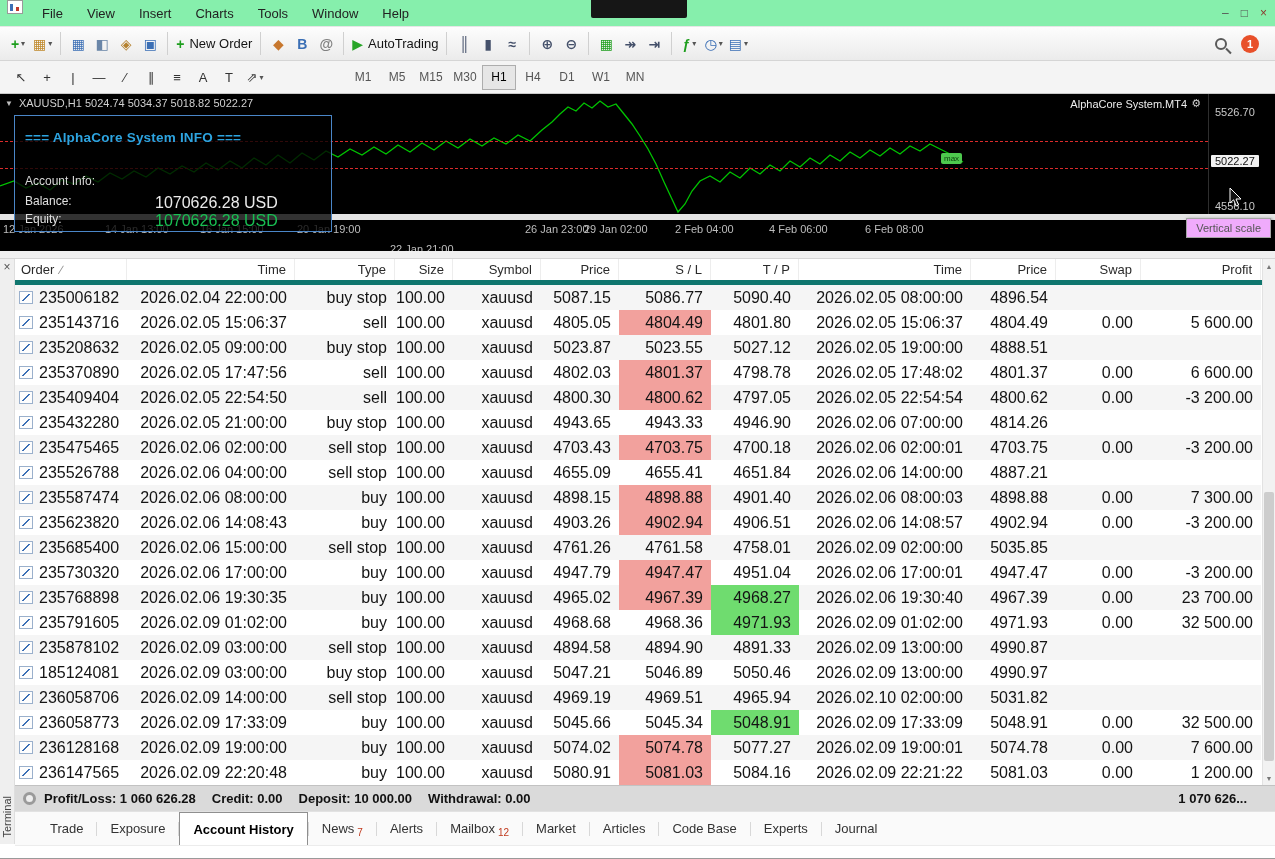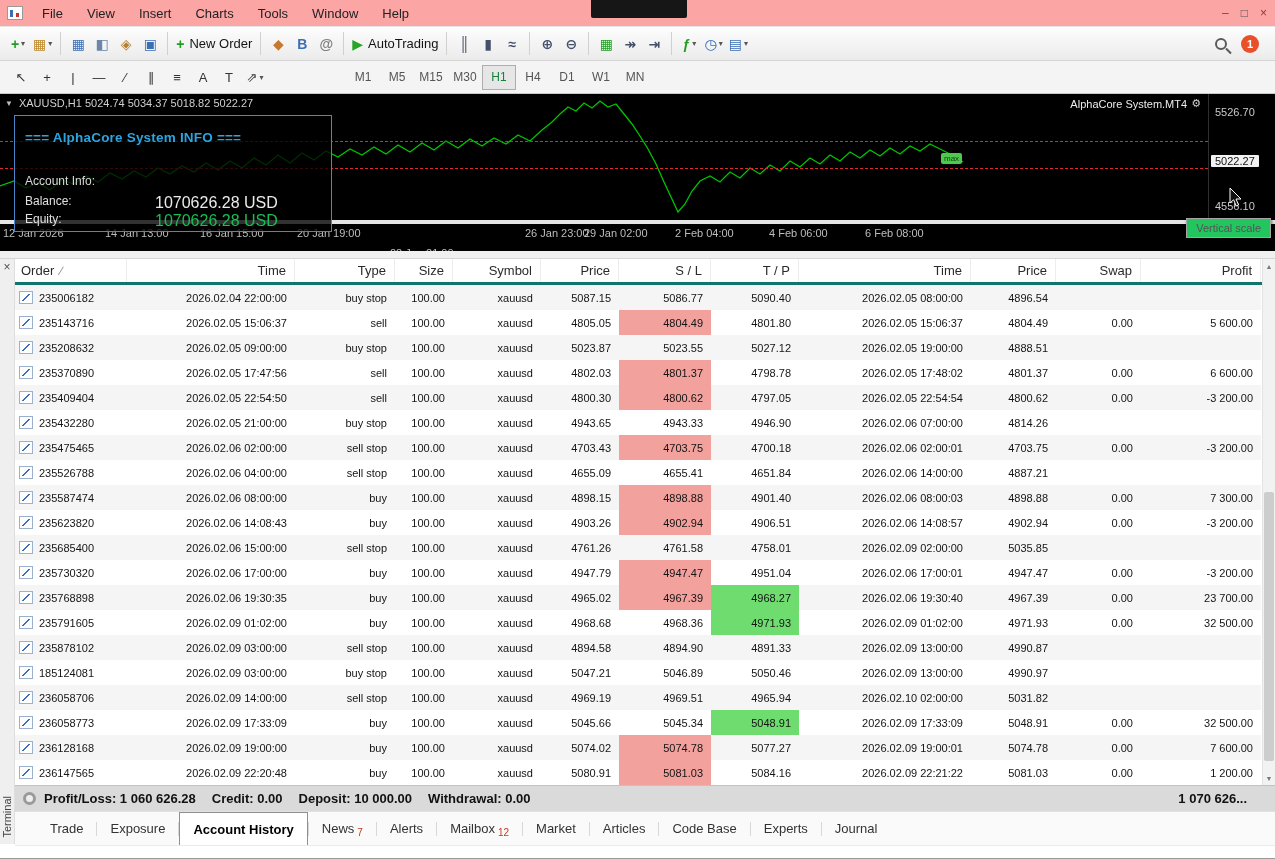--- a/index.html
+++ b/index.html
@@ -8,7 +8,7 @@
   .app{position:relative;width:1275px;height:859px;display:flex;flex-direction:column;border-bottom:1px solid #9a9a9a}
 
   
-  .menubar{height:26px;flex:none;display:flex;align-items:center;background:#fca5a5;position:relative}
+  .menubar{height:26px;flex:none;display:flex;background:#86efac;position:relative}
   .app-icon{width:16px;height:14px;margin:0 7px;position:relative;background:#fff;border:1px solid #9a9a9a;flex:none}
   .app-icon::before{content:"";position:absolute;left:2px;bottom:2px;width:3px;height:7px;background:#3b6fb5}
   .app-icon::after{content:"";position:absolute;left:8px;bottom:2px;width:3px;height:4px;background:#c0392b}

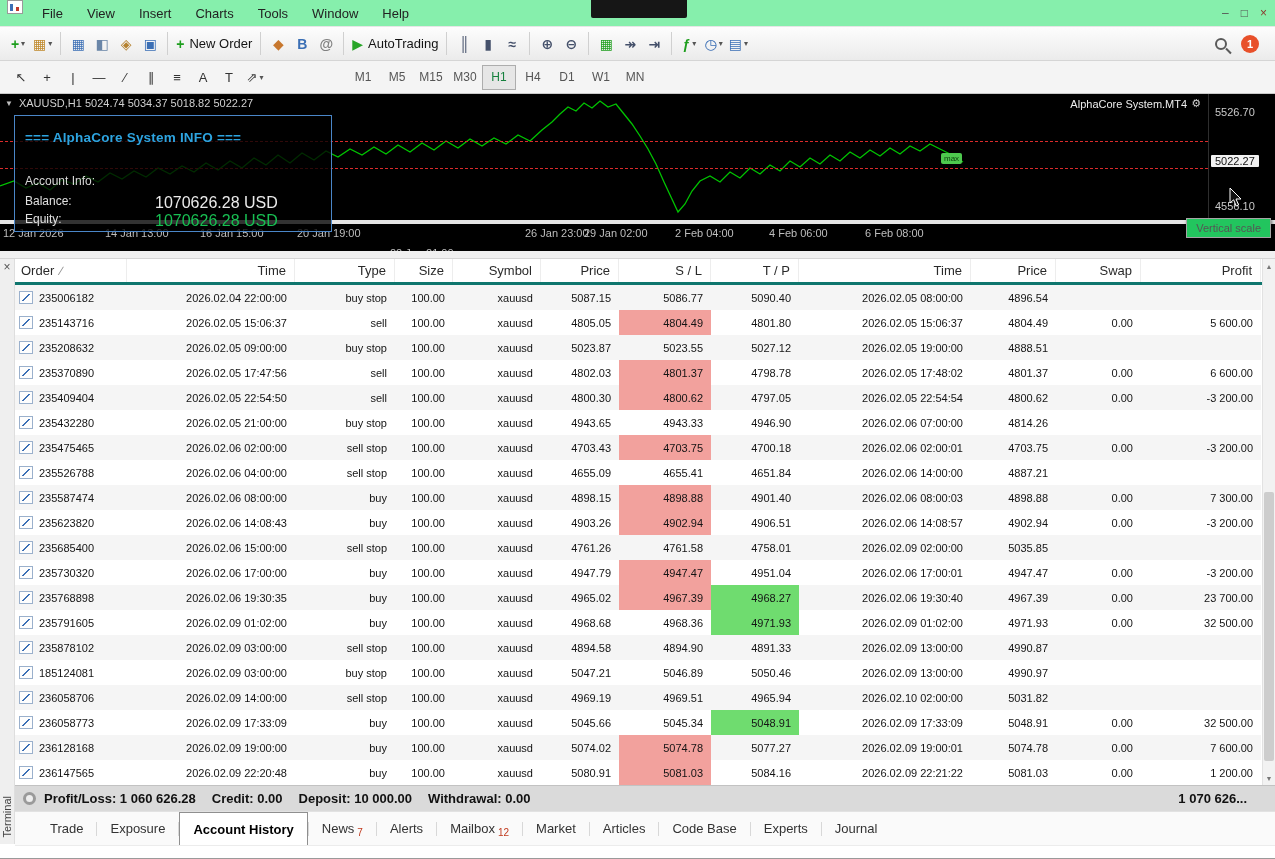--- a/index.html
+++ b/index.html
@@ -38,7 +38,7 @@
   .tool-icon{width:26px;height:23px;display:flex;align-items:center;justify-content:center;font-size:13px;color:#333}
   .tf-group{margin-left:78px;display:flex;align-items:center}
   .tf-btn{width:34px;height:25px;display:flex;align-items:center;justify-content:center;font-size:12px;color:#555}
-  .tf-btn.active{background:#e6e6e6;border:1px solid #adadad;color:#15803d}
+  .tf-btn.active{background:#e6e6e6;border:1px solid #adadad;color:#000000}
 
   
   .chart{position:relative;height:157px;flex:none;background:#000;overflow:hidden}

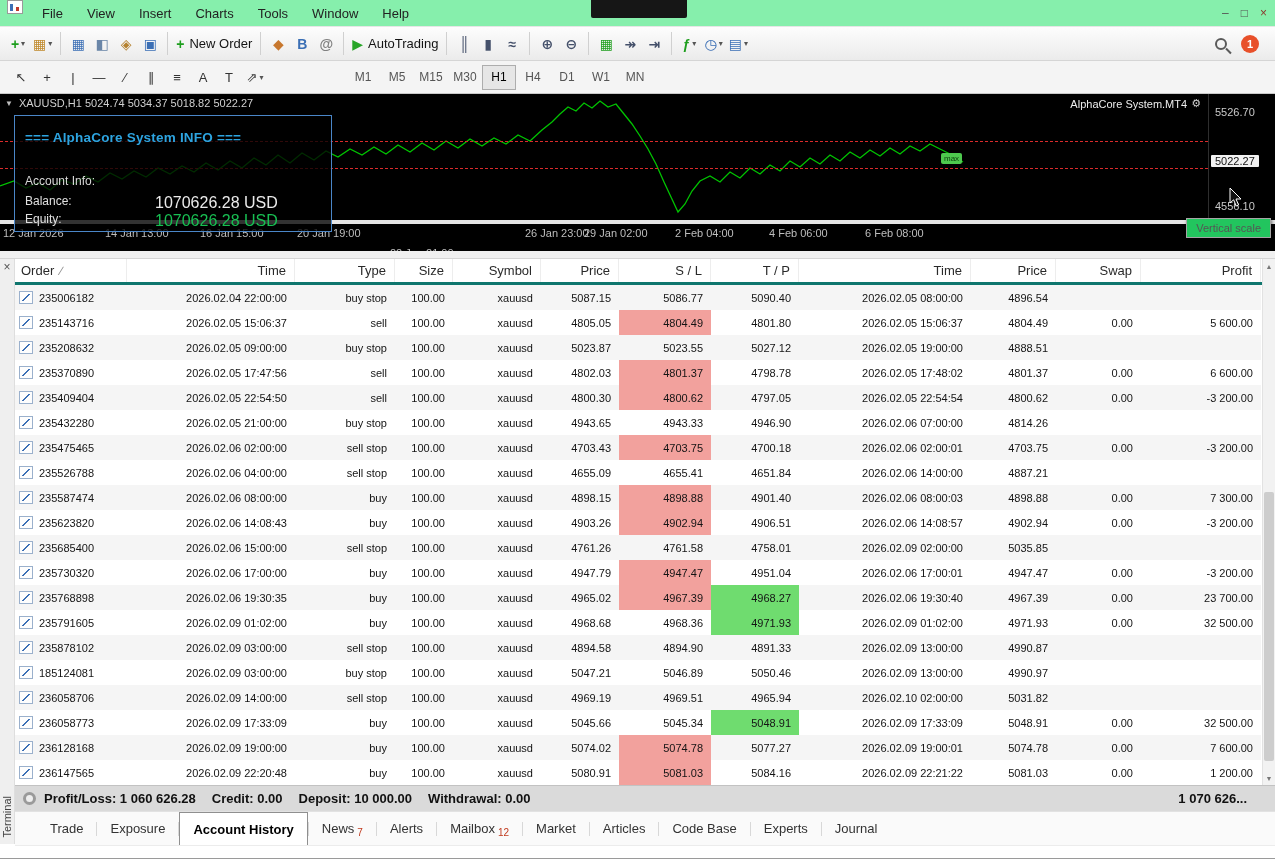--- a/index.html
+++ b/index.html
@@ -51,7 +51,7 @@
   .px-label{position:absolute;left:6px;color:#c9c9c9;font-size:11px}
   .px-top{top:12px}.px-bot{top:106px}
   .px-cur{top:61px;left:2px;background:#f2f2f2;color:#111;padding:0 4px;border-radius:1px}
-  .xaxis{position:absolute;left:0;right:0;bottom:0;height:31px;background:#000;border-top:4px solid #e5e5e5;z-index:3}
+  .xaxis{position:absolute;left:0;right:0;bottom:0;height:37px;background:#000;border-top:6px solid #e5e5e5;z-index:3}
   .xaxis span{position:absolute;top:3px;color:#bdbdbd;font-size:11px;white-space:nowrap}
   .info-panel{position:absolute;left:14px;top:21px;width:318px;bottom:19px;border:1px solid #4a86c8;background:rgba(0,0,0,.78);z-index:4}
   .ip-title{position:absolute;top:14px;left:10px;color:#2da4e0;font-weight:bold;font-size:13.5px;letter-spacing:.2px}

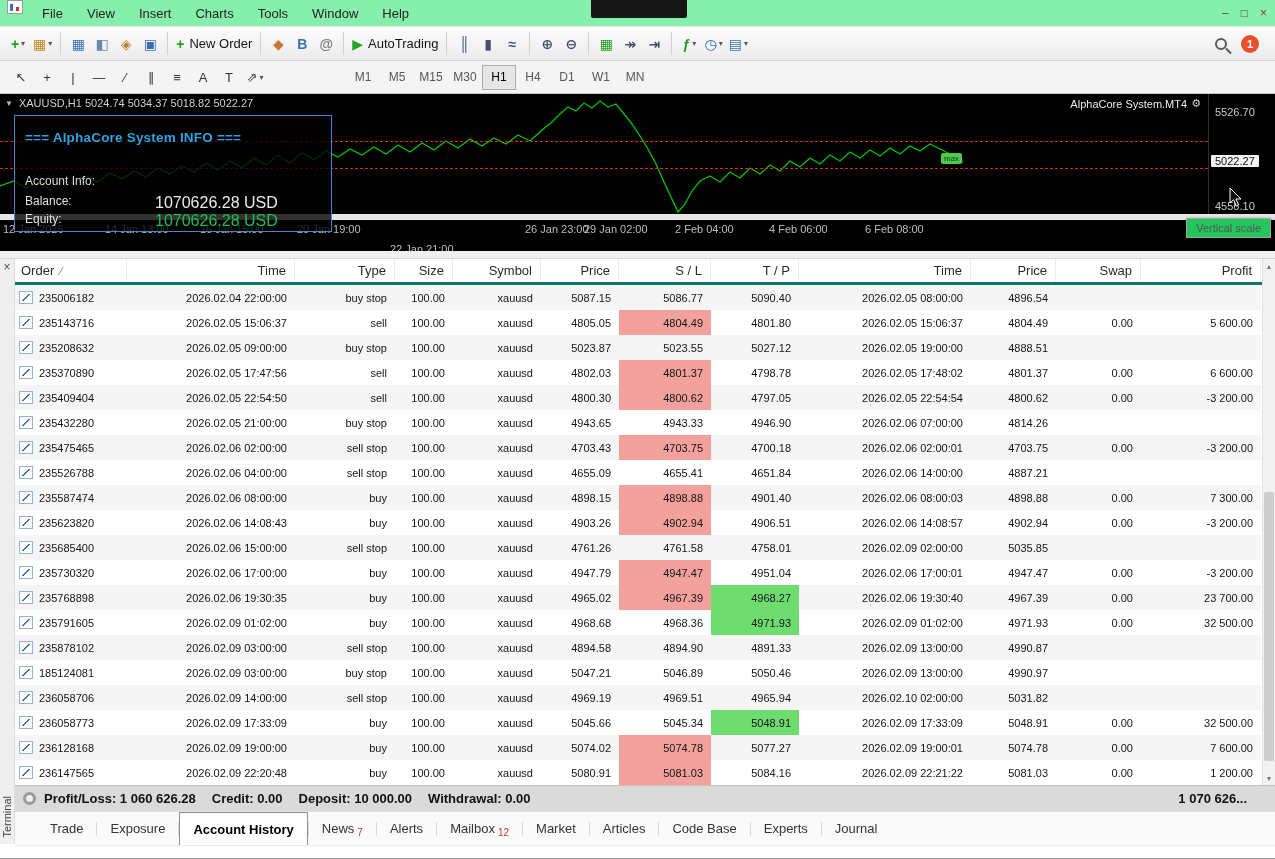--- a/index.html
+++ b/index.html
@@ -62,7 +62,7 @@
   .ip-eq-val{color:#18bf52}
   .max-badge{position:absolute;left:941px;top:59px;background:#4ec94e;color:#0b3d0b;font-size:8px;line-height:11px;height:11px;
     padding:0 3px;border-radius:2px;z-index:4}
-  .vtooltip{position:absolute;right:4px;top:124px;background:#22c55e;border:1px solid #a5a5a5;color:#555;font-size:11px;
+  .vtooltip{position:absolute;right:4px;top:124px;background:#f0abfc;border:1px solid #a5a5a5;color:#555;font-size:11px;
     padding:3px 9px;z-index:6;box-shadow:1px 1px 3px rgba(0,0,0,.5);white-space:nowrap}
   .cursor-arrow{position:absolute;left:1229px;top:94px;z-index:7}
 

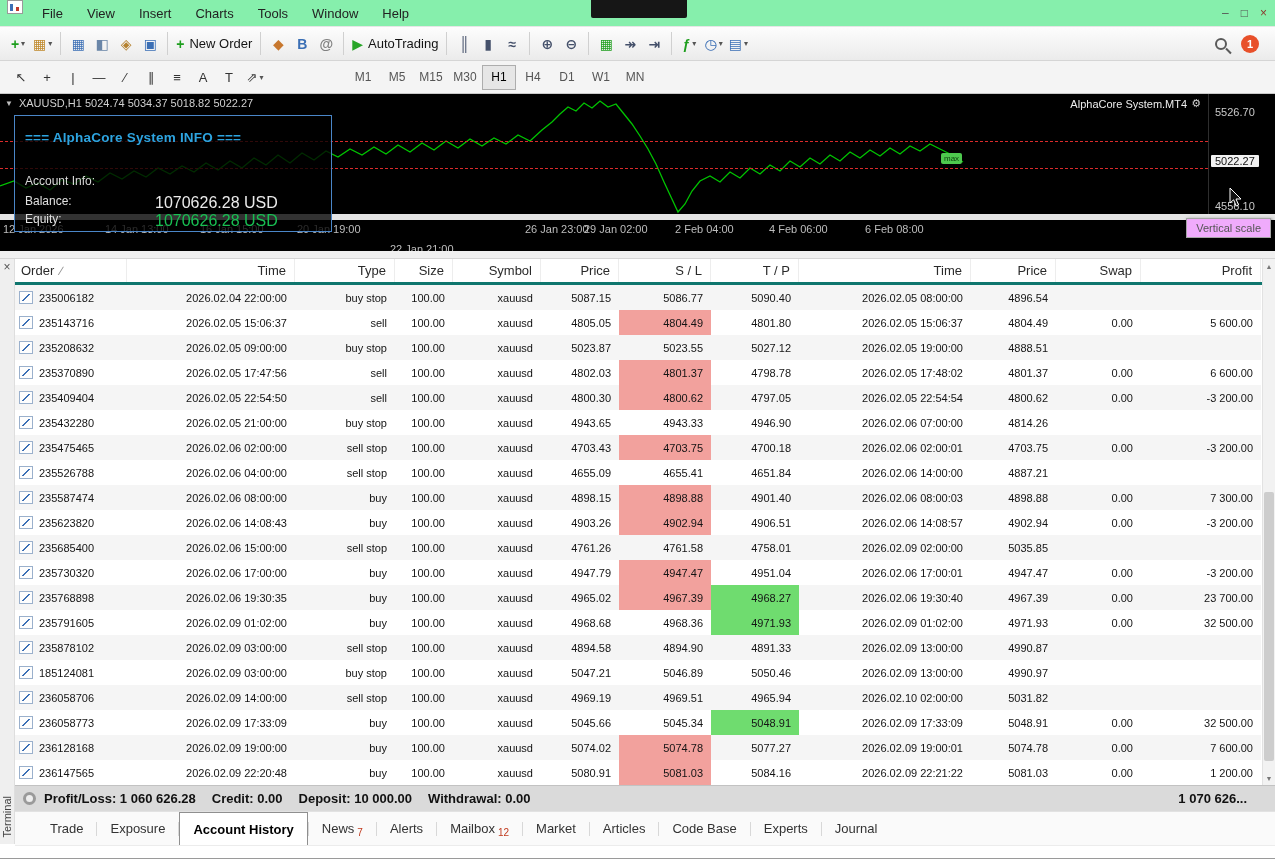--- a/index.html
+++ b/index.html
@@ -76,7 +76,7 @@
   .table-main{flex:1;display:flex;flex-direction:column;position:relative;min-width:0}
 
   .grid-row{display:grid;grid-template-columns:112px 168px 100px 58px 88px 78px 92px 88px 172px 85px 85px 1fr;align-items:center}
-  .thead{height:26px;flex:none;background:#fff;border-bottom:3px solid #0f766e;padding-right:14px}
+  .thead{height:26px;flex:none;background:#fff;border-bottom:5px solid #0f766e;padding-right:14px}
   .hcell{height:100%;display:flex;align-items:center;justify-content:flex-end;padding-right:8px;color:#2a2a2a;
     border-right:1px solid #ededed;white-space:nowrap}
   .hcell-first{justify-content:flex-start;padding-left:6px}

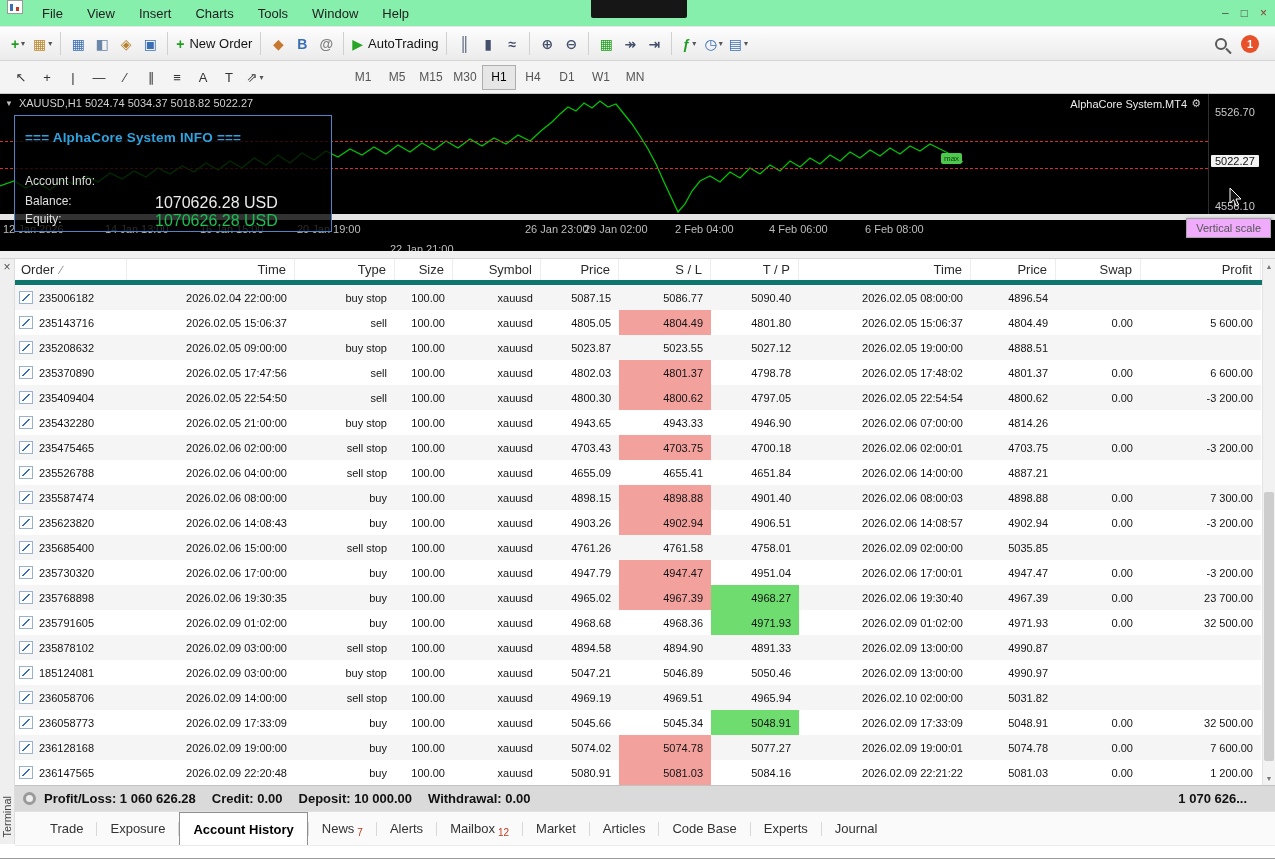--- a/index.html
+++ b/index.html
@@ -82,7 +82,7 @@
   .hcell-first{justify-content:flex-start;padding-left:6px}
   .sort-ind{color:#8a8a8a;margin-left:6px;font-size:12px}
   .tbody{height:500px;flex:none;overflow:hidden;padding-right:14px;display:flex;flex-direction:column}
-  .t-row{height:25px;flex:none;font-size:11px;color:#141414}
+  .t-row{height:25px;flex:none;font-size:16px;color:#141414}
   .t-row:nth-child(odd){background:#f5f5f5}
   .cell{padding-right:8px;text-align:right;white-space:nowrap;overflow:hidden;height:100%;display:flex;
     align-items:center;justify-content:flex-end}

